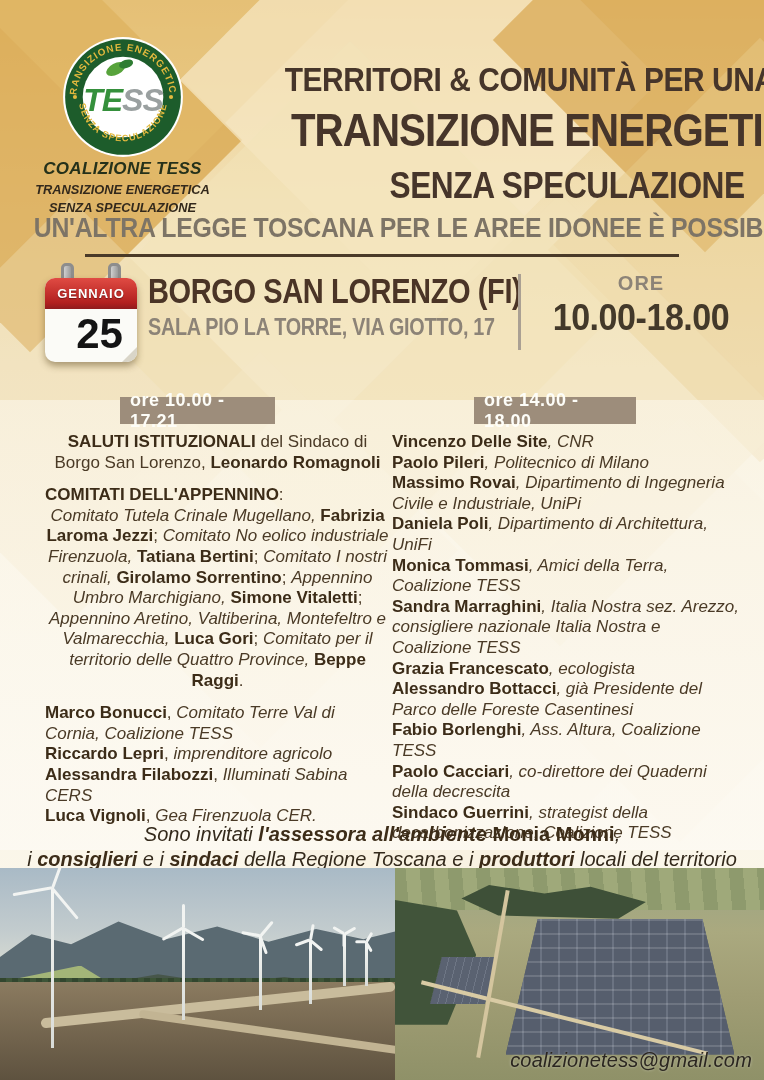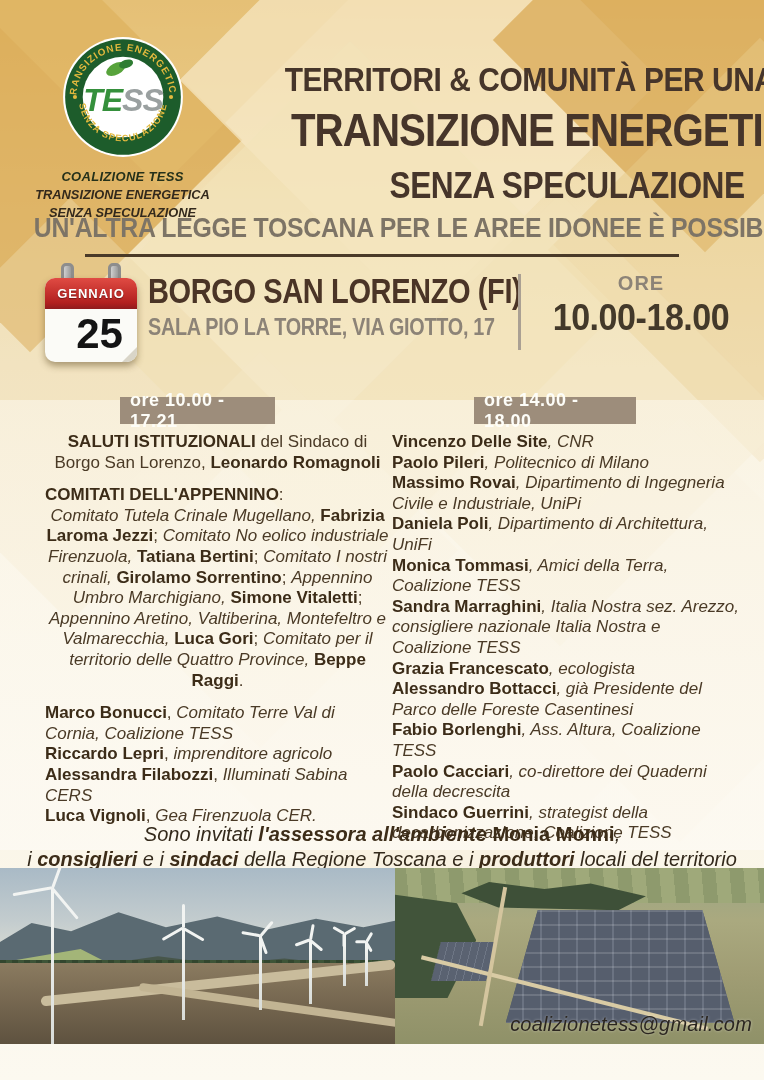--- a/index.html
+++ b/index.html
@@ -25,7 +25,7 @@
   
   .logo-block{left:30px;top:35px;width:185px;text-align:center;}
   .logo-badge{display:block;margin:0 auto;}
-  .logo-cap1{margin-top:10px;font-size:13px;font-weight:bold;font-style:italic;color:#25311a;letter-spacing:.3px;}
+  .logo-cap1{margin-top:0;font-size:17px;font-weight:bold;font-style:italic;color:#25311a;letter-spacing:.3px;}
   .logo-cap2{margin-top:2px;font-size:13.5px;font-weight:bold;font-style:italic;color:#33291c;line-height:1.3;transform:scaleX(.95);}
 
   

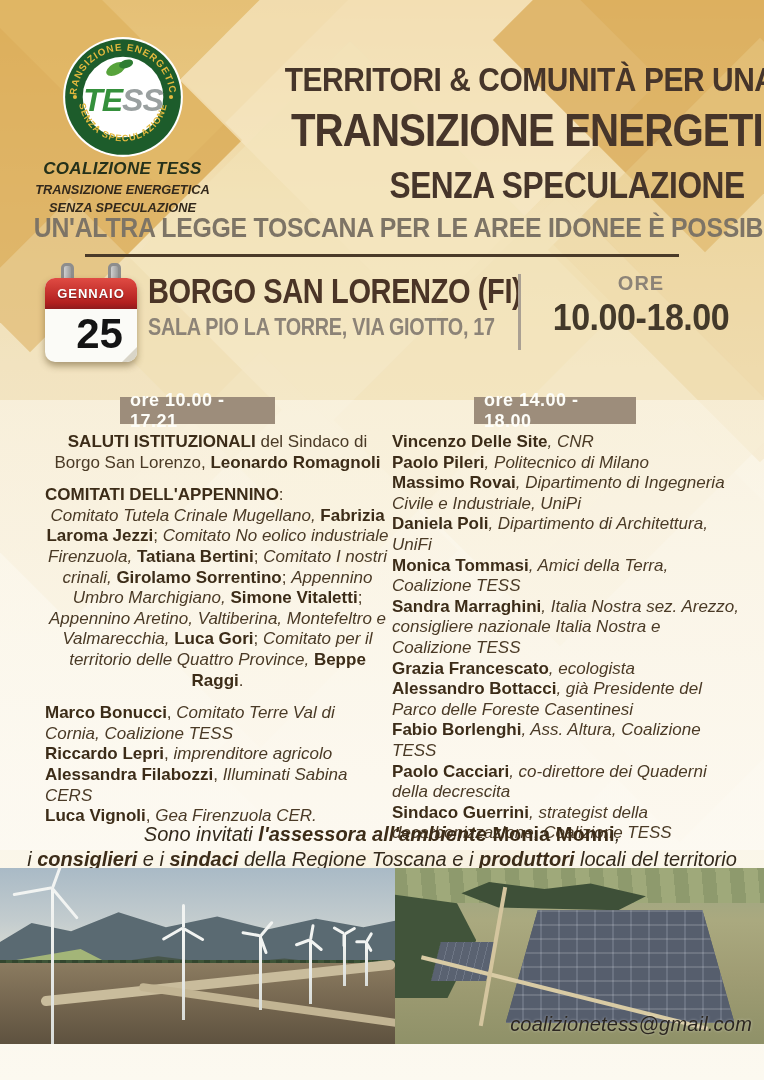--- a/index.html
+++ b/index.html
@@ -81,7 +81,7 @@
 
   
   .photos{left:0;top:868px;width:764px;height:212px;display:flex;}
-  .photo{position:relative;overflow:hidden;height:176px;}
+  .photo{position:relative;overflow:hidden;height:212px;}
   .photo-wind{width:395px;background:linear-gradient(180deg,#a9bac6 0%,#c3ccce 30%,#d6dad2 46%,#c9c8b8 52%);}
   .pw-mount{position:absolute;left:0;top:0;width:100%;height:60%;background:#5a6a72;
     clip-path:polygon(0 70%,8% 52%,18% 60%,30% 42%,42% 56%,55% 46%,68% 58%,80% 48%,92% 56%,100% 50%,100% 100%,0 100%);}

